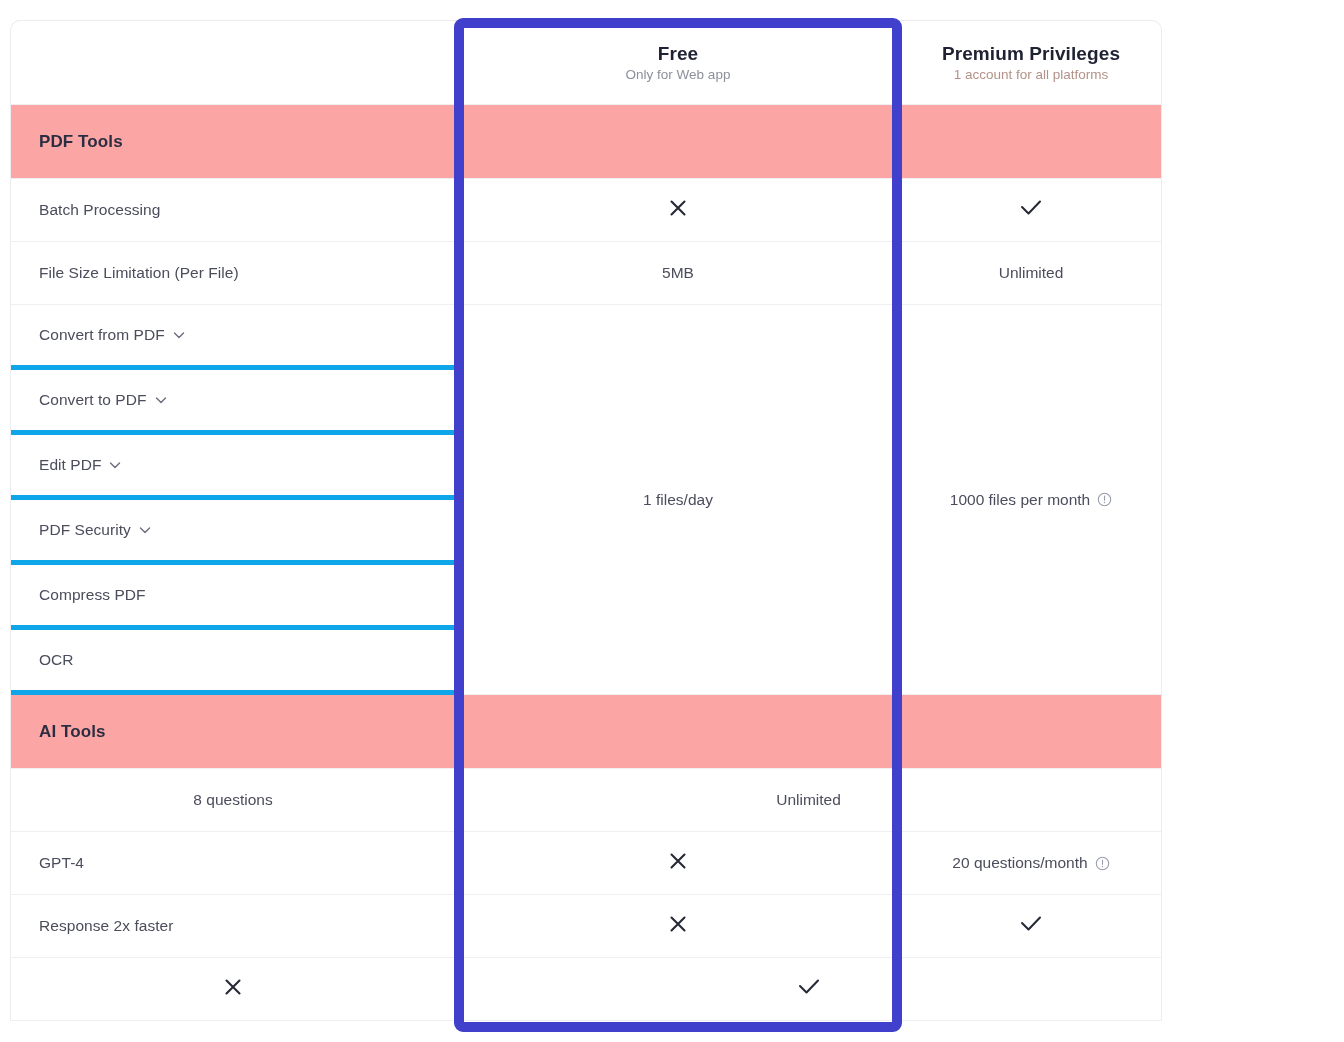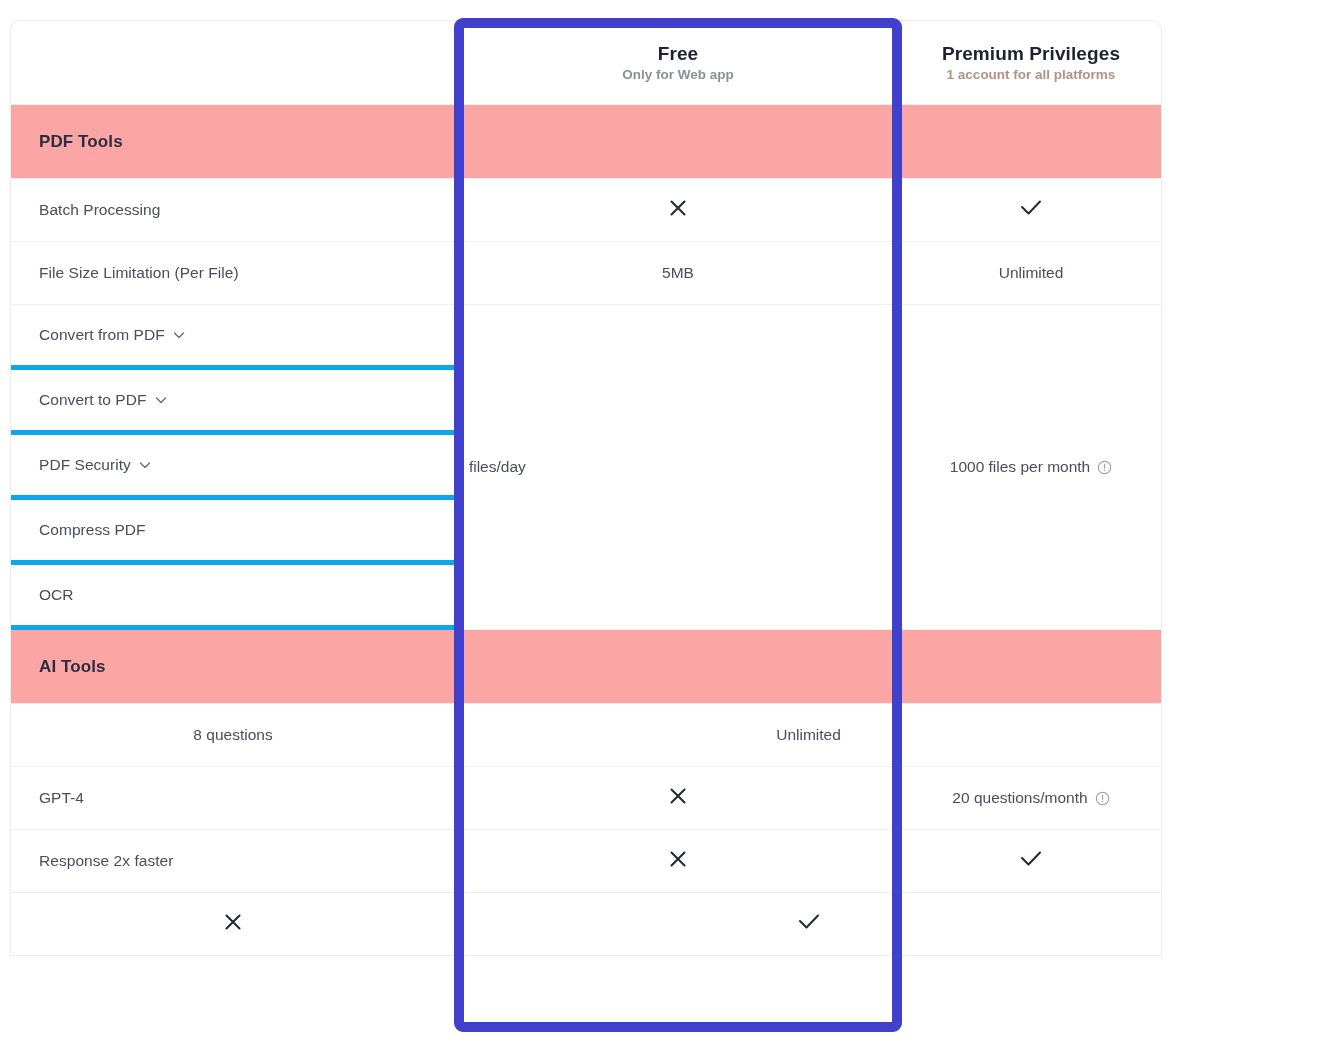--- a/index.html
+++ b/index.html
@@ -82,7 +82,6 @@
     color: #8d8f9b;
     margin-top: 1px;
     line-height: 1.2;
-    font-weight: bold;
   }
   .plan-sub.accent { color: #b29288; }
 

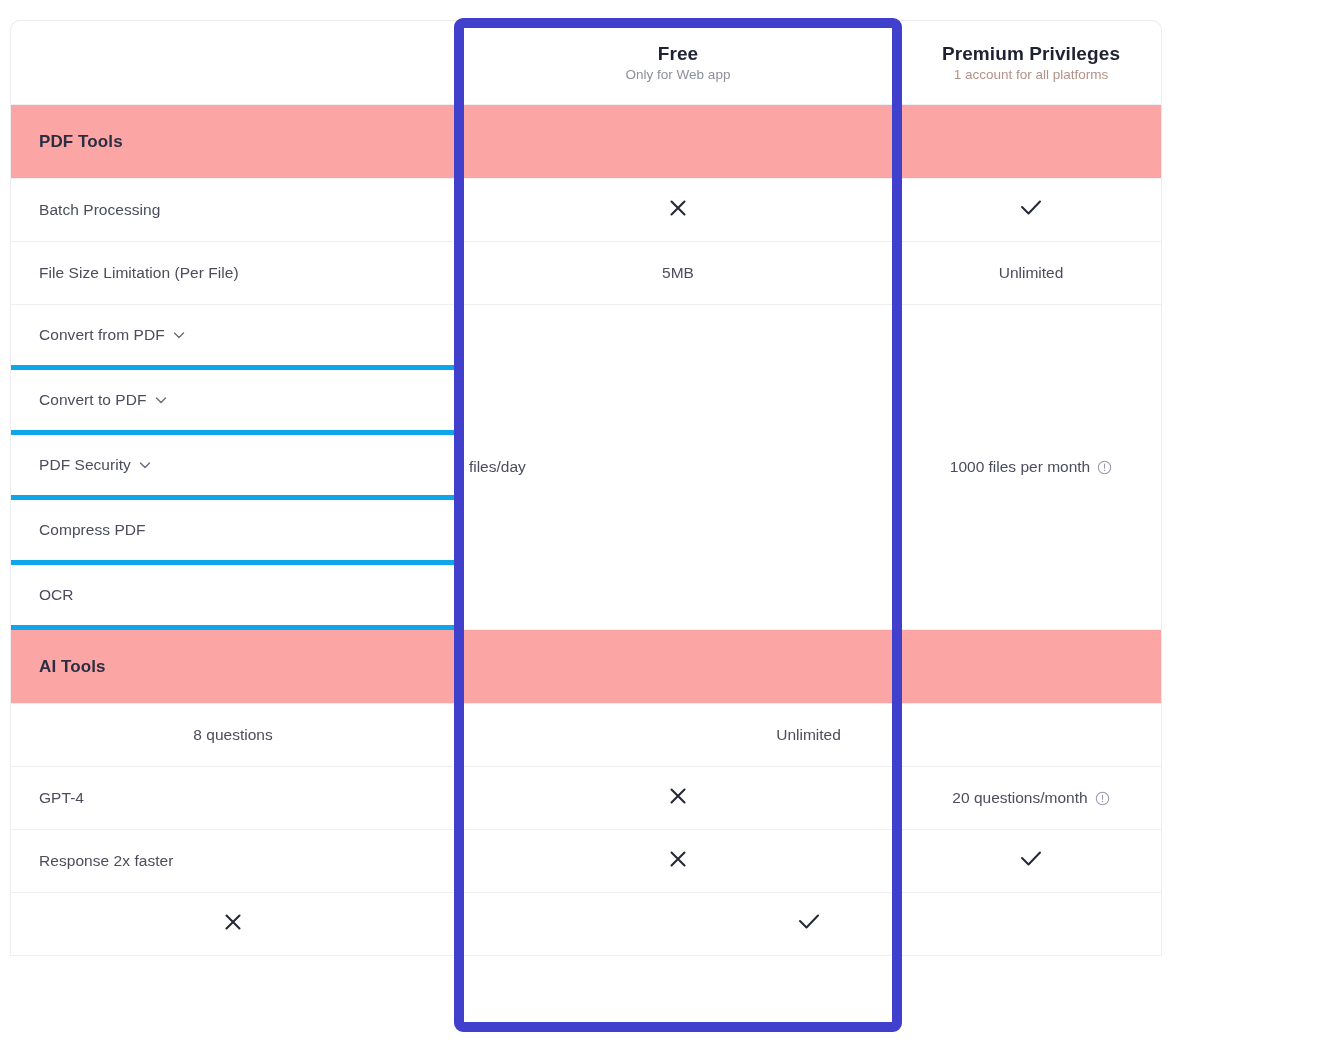--- a/index.html
+++ b/index.html
@@ -253,6 +253,16 @@
             </div>
             <div class="sub-row">
               <span class="feature-label">
+                <span>Edit PDF</span>
+                <span class="chevron">
+                  <svg width="14" height="14" viewBox="0 0 14 14">
+                    <path d="M2.5 5 L7 9.5 L11.5 5" stroke="#6b6d7c" stroke-width="1.4" stroke-linecap="round" stroke-linejoin="round" fill="none"></path>
+                  </svg>
+                </span>
+              </span>
+            </div>
+            <div class="sub-row">
+              <span class="feature-label">
                 <span>PDF Security</span>
                 <span class="chevron">
                   <svg width="14" height="14" viewBox="0 0 14 14">

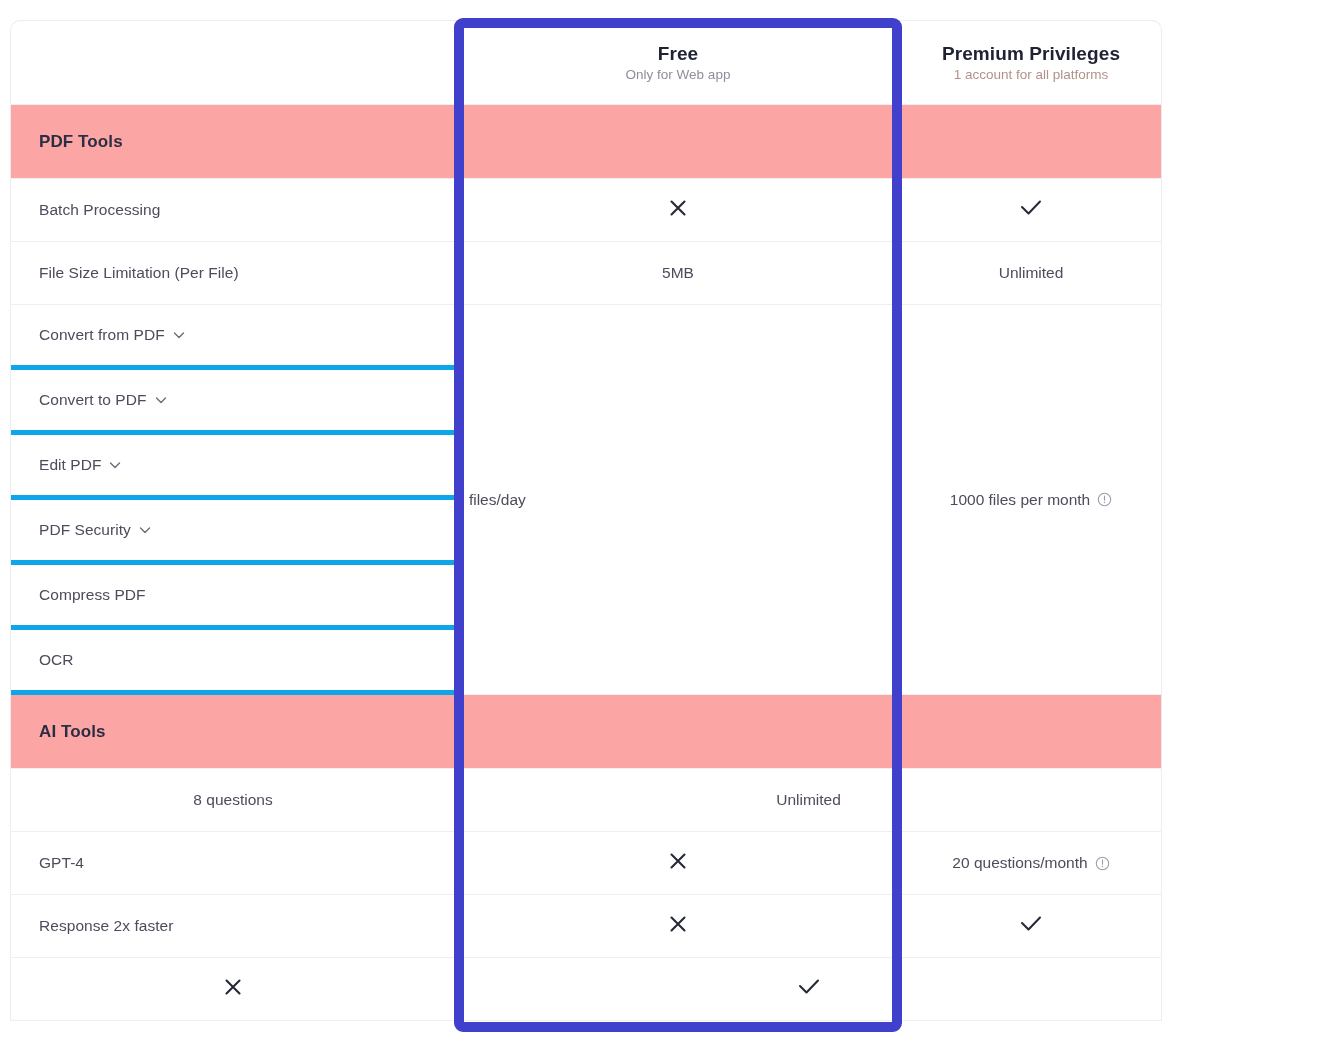--- a/index.html
+++ b/index.html
@@ -142,6 +142,7 @@
     flex: 0 0 445px;
     display: flex;
     align-items: center;
+    justify-content: center;
     border-right: 1px solid #eeeef3;
     border-bottom: 1px solid #eeeef3;
   }

